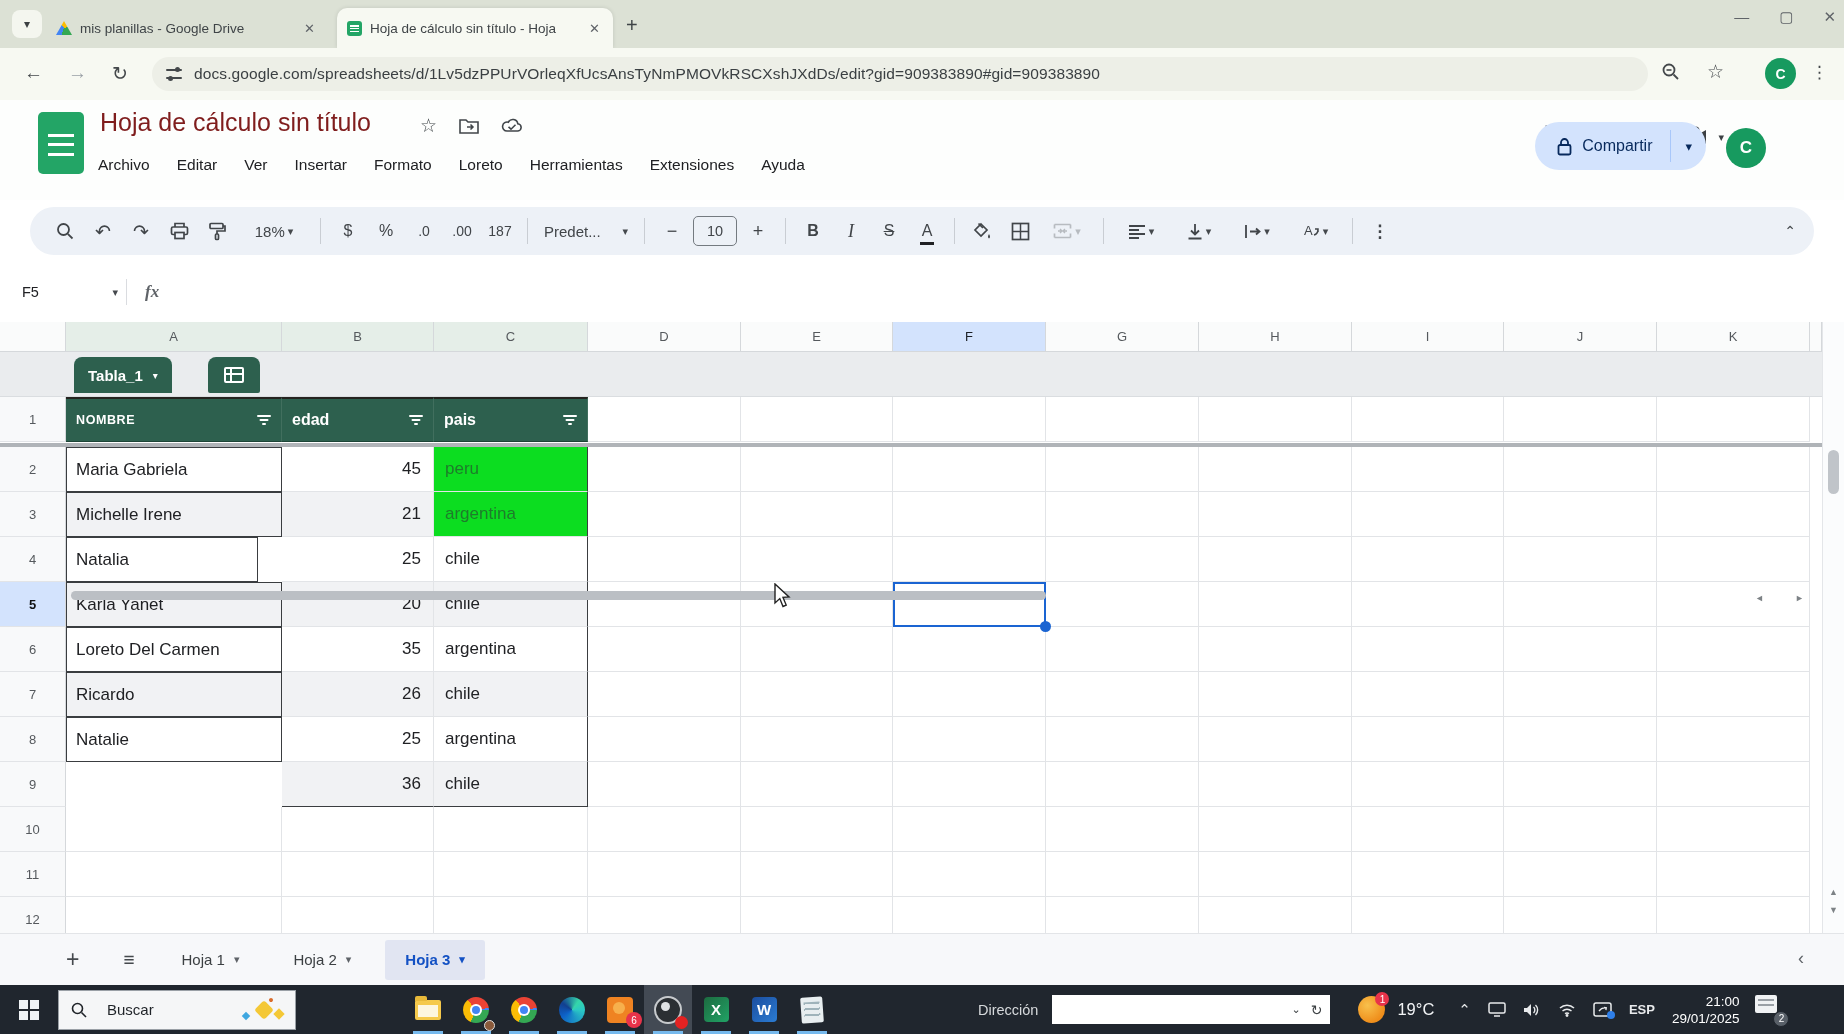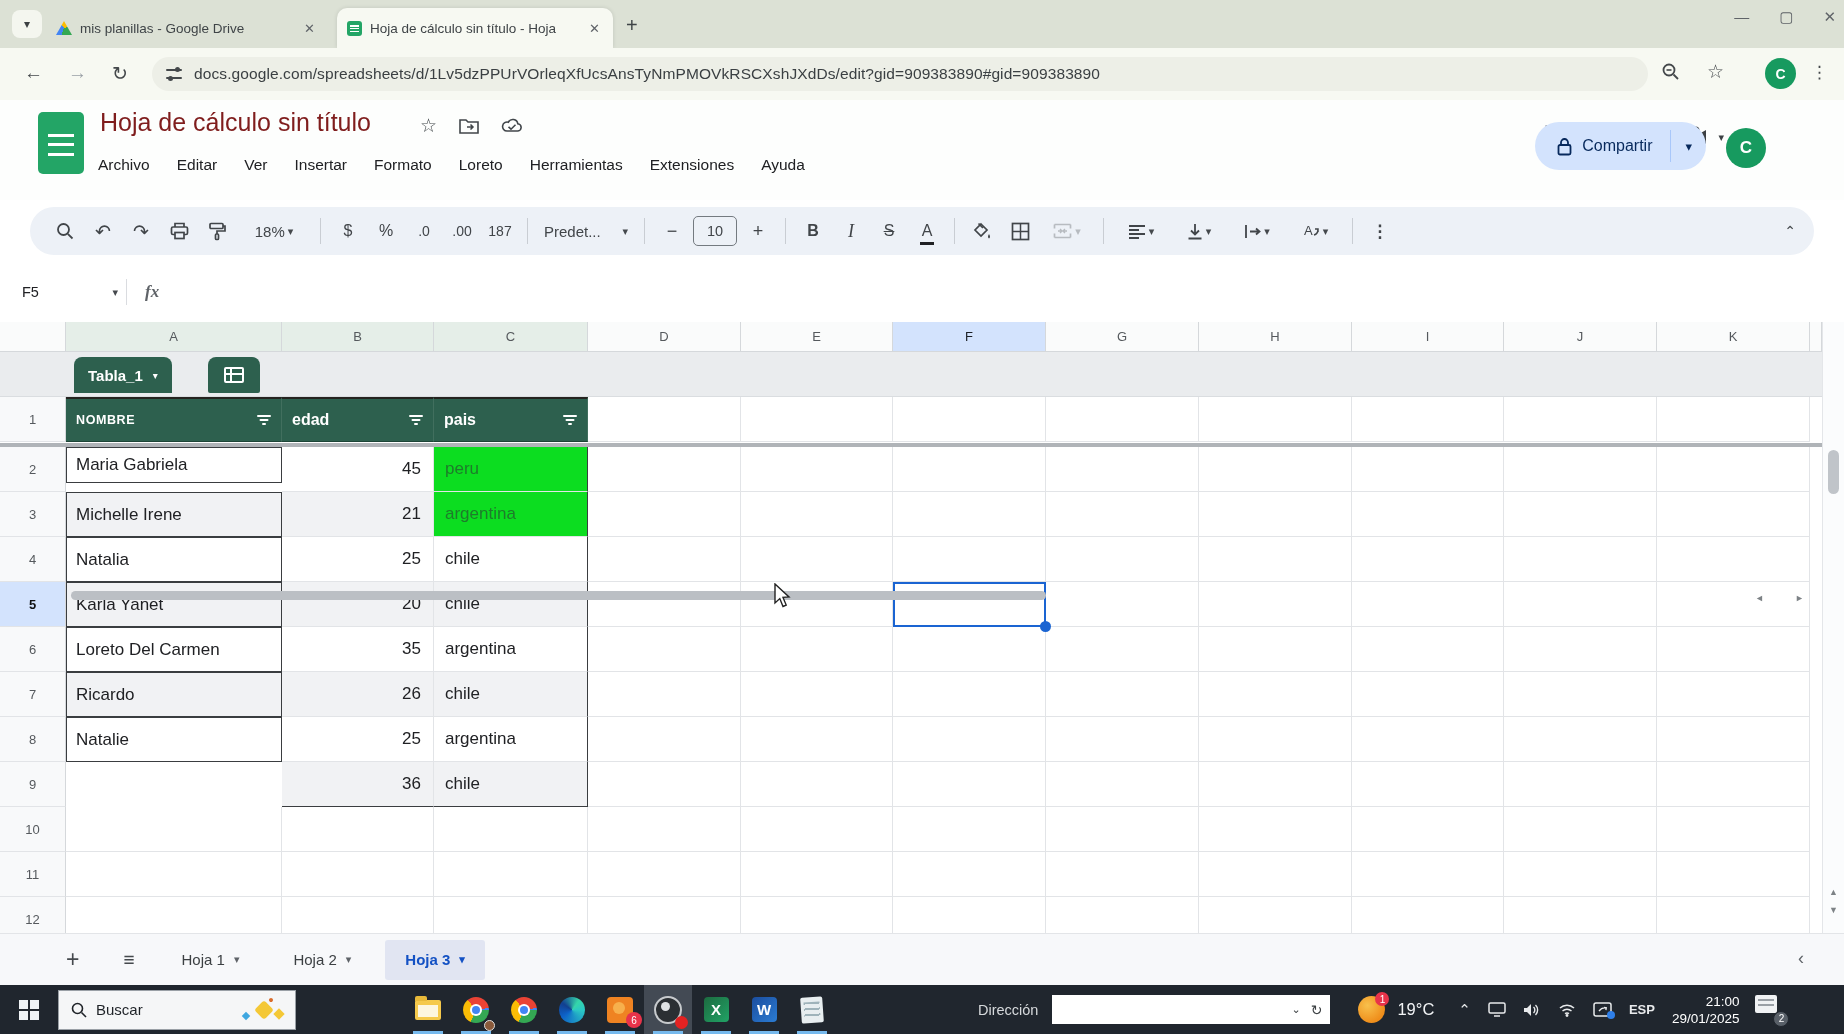--- a/index.html
+++ b/index.html
@@ -457,7 +457,7 @@
     <div class="gcell " style="left: 1504px; top: 75px; width: 153px; height: 45px;"></div>
     <div class="gcell " style="left: 1657px; top: 75px; width: 153px; height: 45px;"></div>
     <div class="gcell rowhead" style="left: 0px; top: 125px; width: 66px; height: 45px;">2</div>
-    <div class="gcell cA" style="left: 66px; top: 125px; width: 216px; height: 36px;">Maria Gabriela</div>
+    <div class="gcell cA" style="left: 66px; top: 125px; width: 216px; height: 45px;">Maria Gabriela</div>
     <div class="gcell cB" style="left: 282px; top: 125px; width: 152px; height: 45px;">45</div>
     <div class="gcell cC greencell" style="left: 434px; top: 125px; width: 154px; height: 45px;">peru</div>
     <div class="gcell " style="left: 588px; top: 125px; width: 153px; height: 45px;"></div>

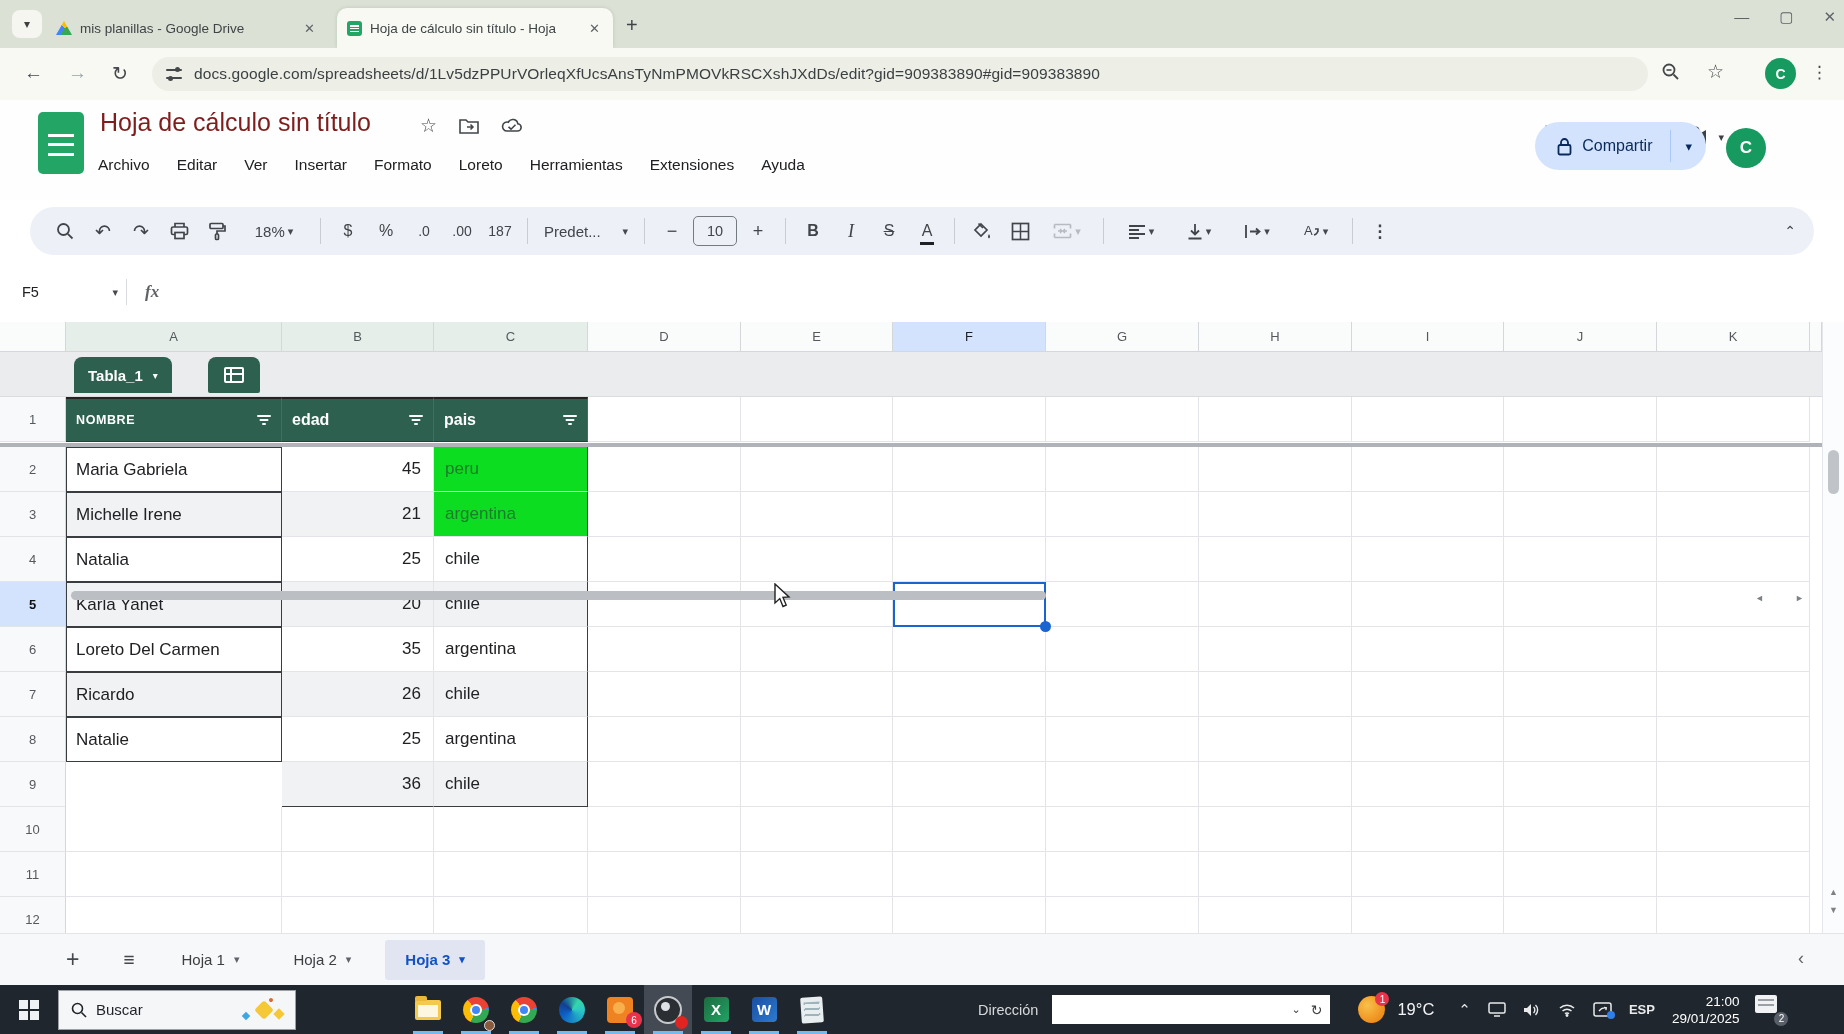--- a/index.html
+++ b/index.html
@@ -481,7 +481,7 @@
     <div class="gcell " style="left: 1504px; top: 170px; width: 153px; height: 45px;"></div>
     <div class="gcell " style="left: 1657px; top: 170px; width: 153px; height: 45px;"></div>
     <div class="gcell rowhead" style="left: 0px; top: 215px; width: 66px; height: 45px;">4</div>
-    <div class="gcell cA" style="left: 66px; top: 215px; width: 216px; height: 45px;">Natalia</div>
+    <div class="gcell cA" style="left: 66px; top: 215px; width: 192px; height: 45px;">Natalia</div>
     <div class="gcell cB" style="left: 282px; top: 215px; width: 152px; height: 45px;">25</div>
     <div class="gcell cC" style="left: 434px; top: 215px; width: 154px; height: 45px;">chile</div>
     <div class="gcell " style="left: 588px; top: 215px; width: 153px; height: 45px;"></div>

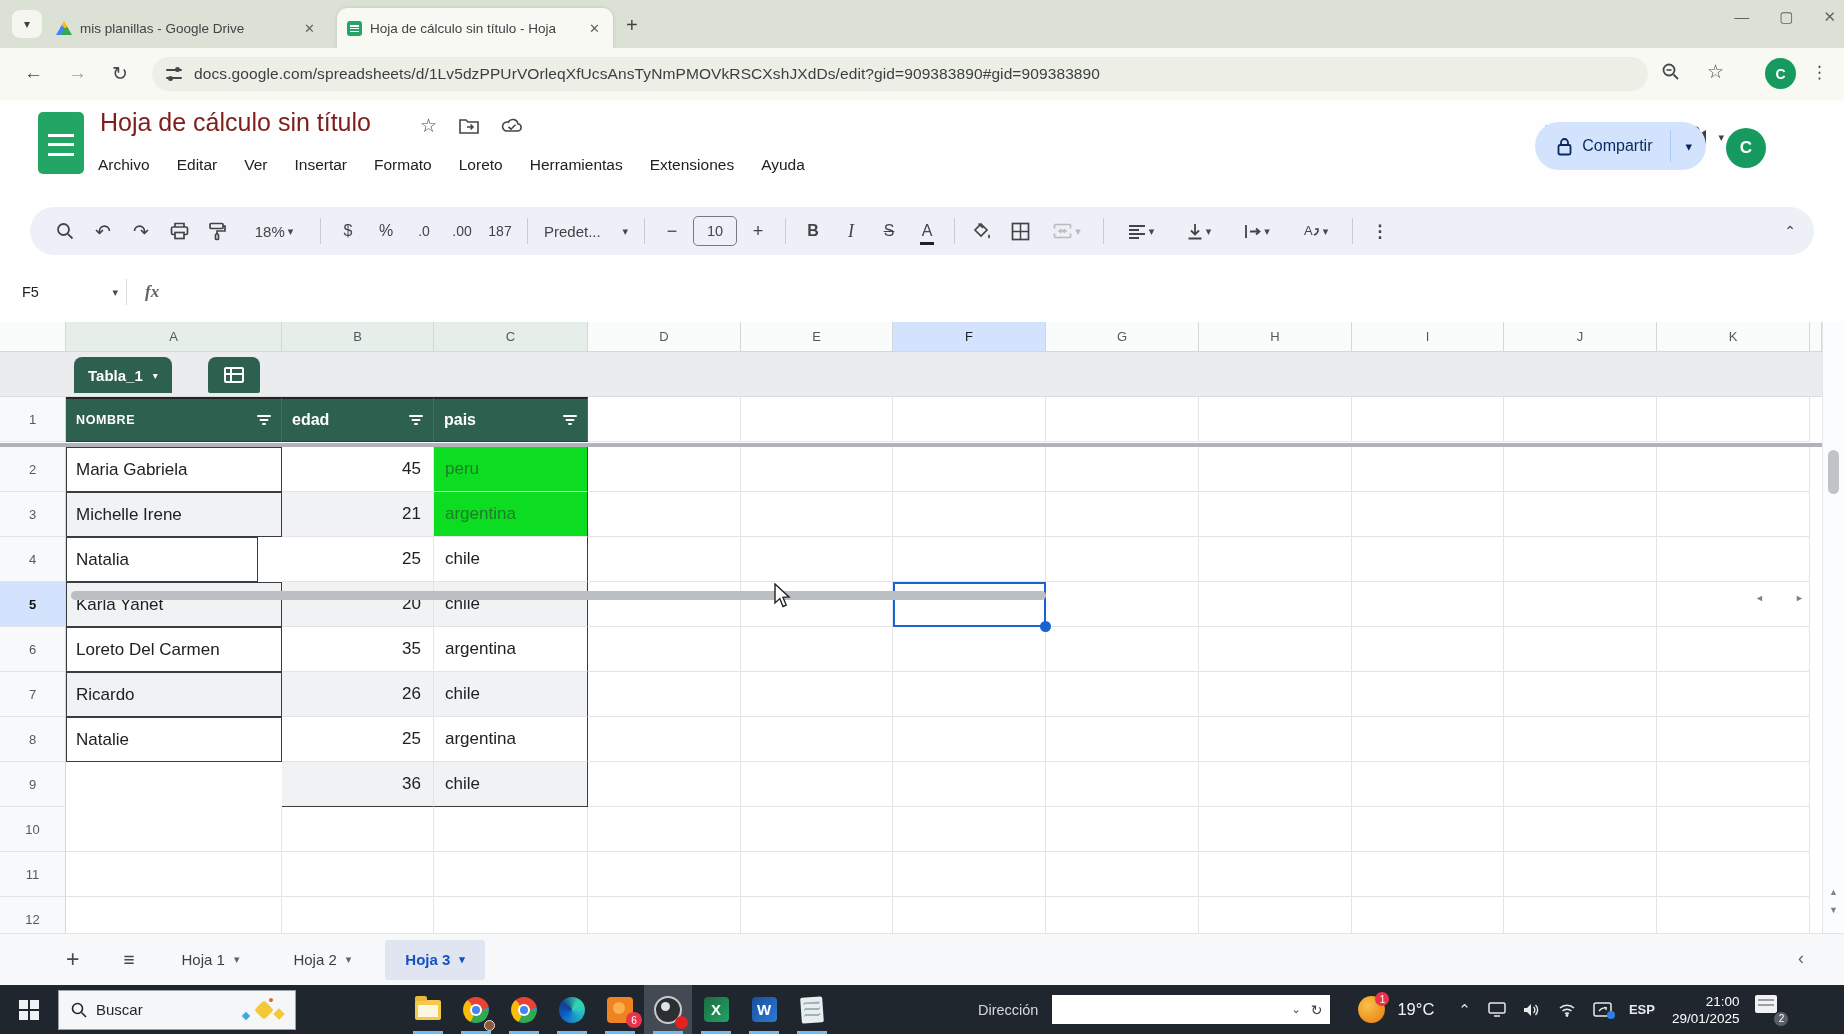--- a/index.html
+++ b/index.html
@@ -136,7 +136,7 @@
   #startbtn { width:58px; height:49px; display:flex; align-items:center; justify-content:center; }
   .winlogo { width:20px; height:20px; display:grid; grid-template-columns:9px 9px; grid-template-rows:9px 9px; gap:2px; }
   .winlogo i { background:#eef2f5; }
-  #searchbox { width:238px; height:40px; background:#f5f6f7; border:1px solid #9aa0a6; display:flex; align-items:center; padding:0 12px; gap:9px; position:relative; }
+  #searchbox { width:238px; height:40px; background:#f5f6f7; border:1px solid #9aa0a6; display:flex; align-items:center; padding:0 12px; gap:20px; position:relative; }
   #searchbox .ph { font-size:15px; color:#1f2328; }
   .sparkles { position:absolute; right:10px; top:7px; width:46px; height:26px; }
   .spark { position:absolute; background:#f2c13a; transform:rotate(45deg); }

